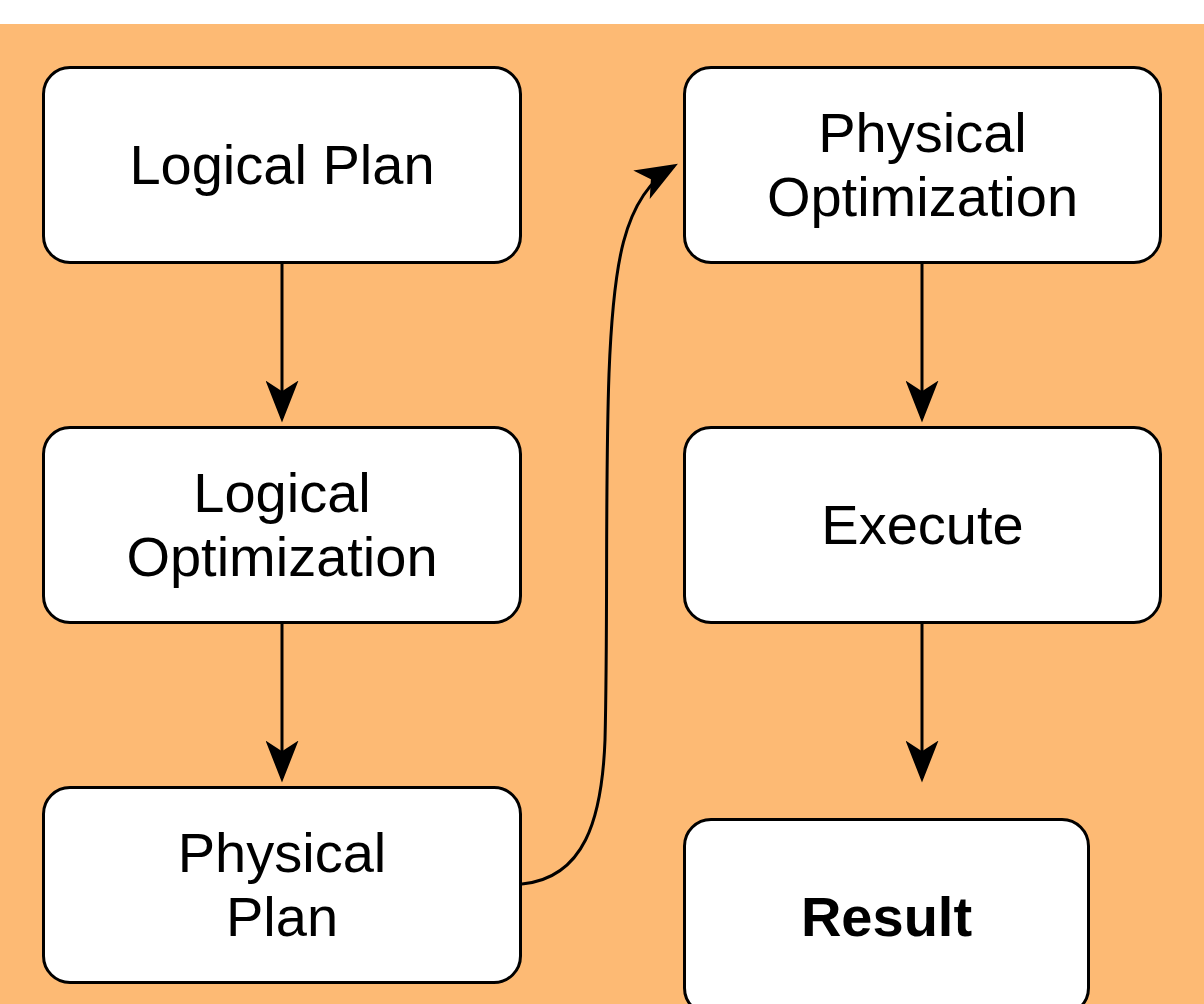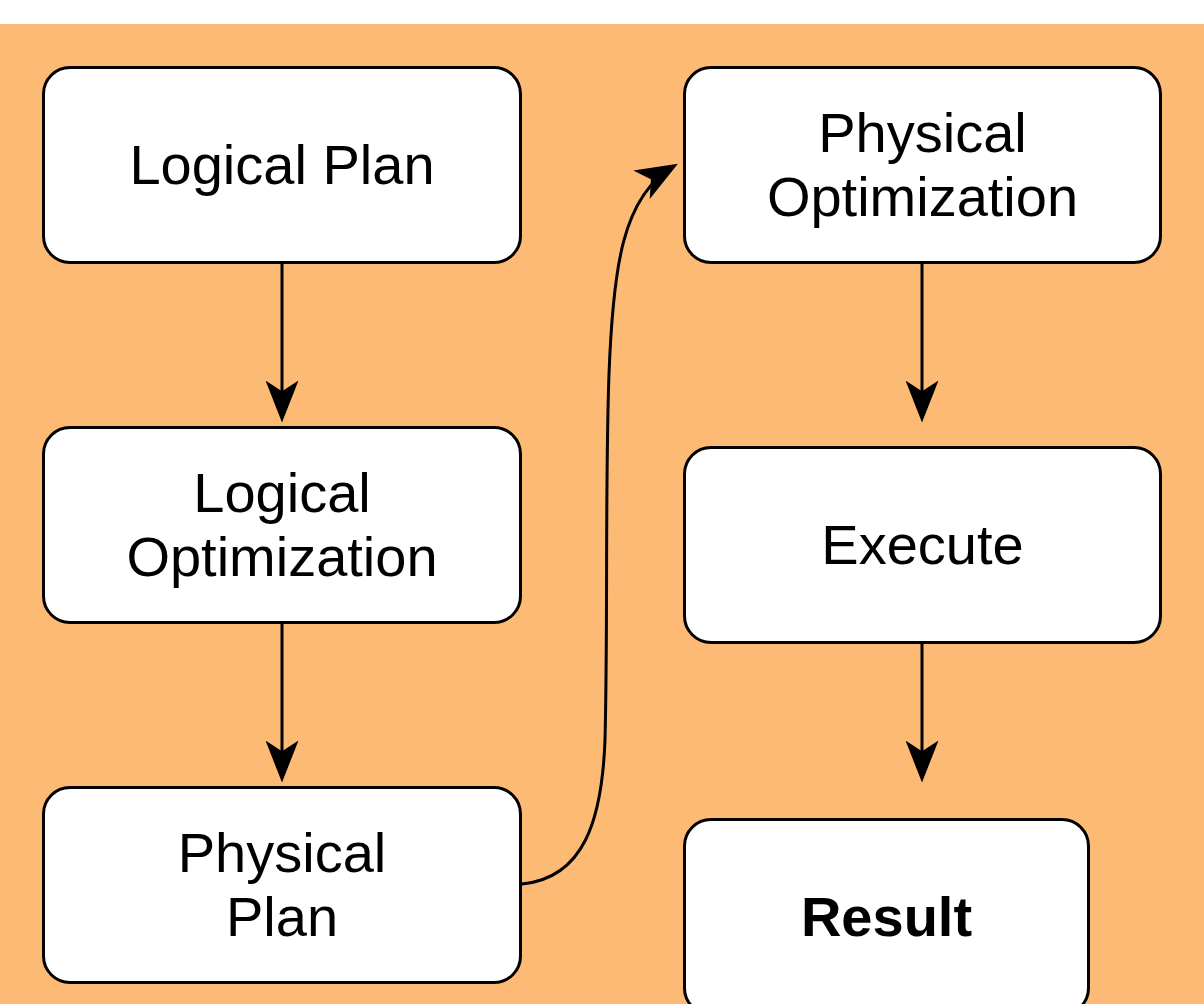--- a/index.html
+++ b/index.html
@@ -53,7 +53,7 @@
   .pos-logical-optimization  { left: 42px;  top: 402px; align-items: center; }
   .pos-physical-plan         { left: 42px;  top: 762px; }
   .pos-physical-optimization { left: 683px; top: 42px;  width: 479px; }
-  .pos-execute               { left: 683px; top: 422px; width: 479px; }
+  .pos-execute               { left: 683px; top: 402px; width: 479px; }
   .pos-result                { left: 683px; top: 794px; width: 407px; font-weight: bold; }
 </style>
 </head>

